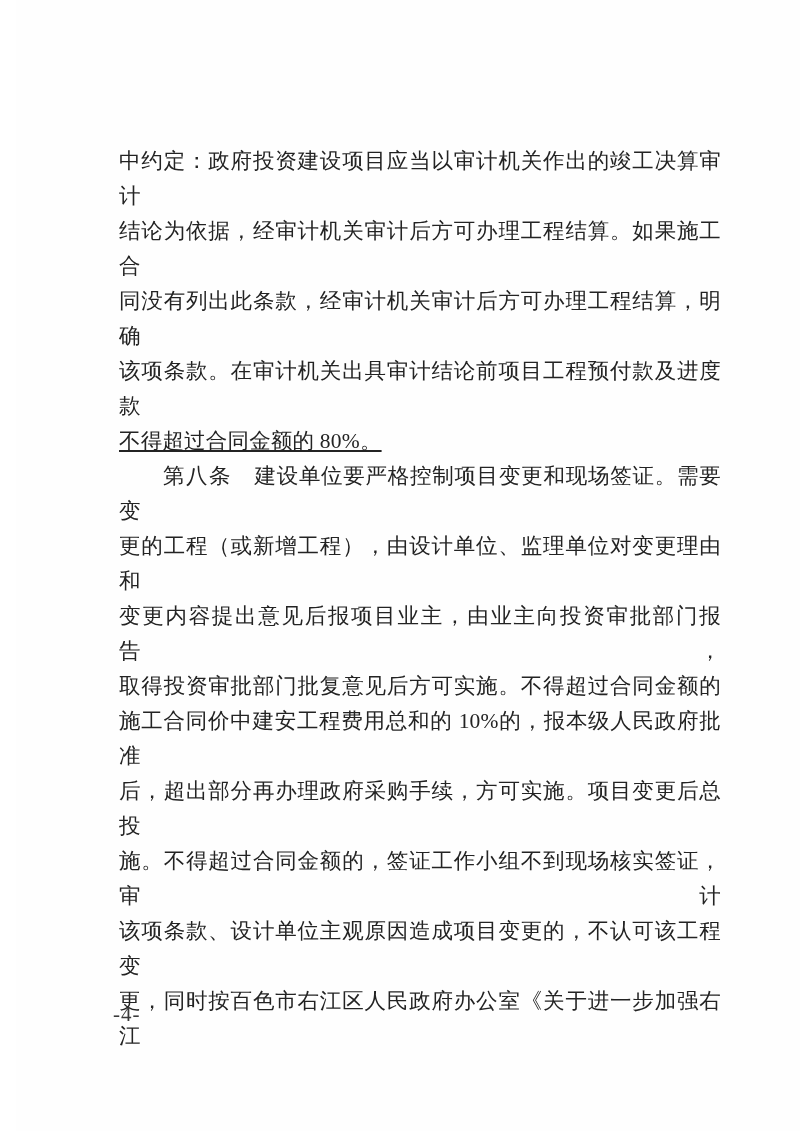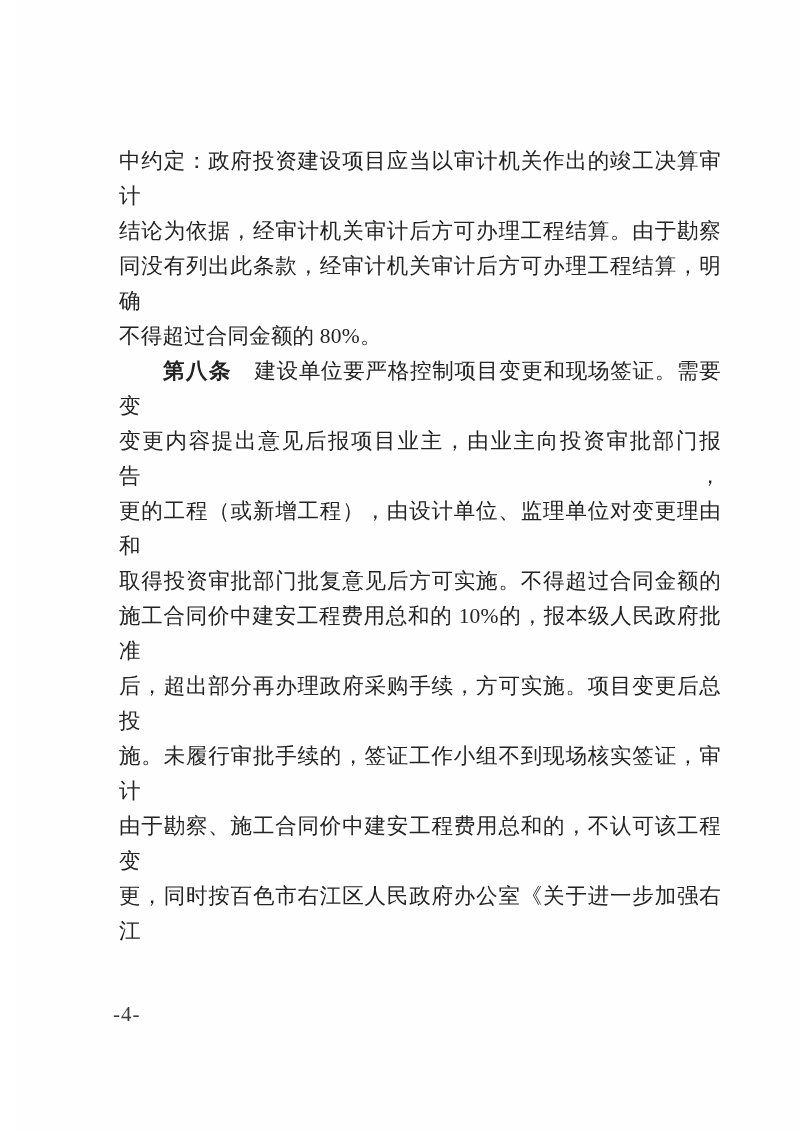--- a/index.html
+++ b/index.html
@@ -66,7 +66,7 @@
 
     <div class="para">
       <div class="line j">中约定：政府投资建设项目应当以审计机关作出的竣工决算审计</div>
-      <div class="line j">结论为依据，经审计机关审计后方可办理工程结算。由于勘察</div>
+      <div class="line j">结论为依据，经审计机关审计后方可办理工程结算。如果施工合</div>
       <div class="line j">同没有列出此条款，经审计机关审计后方可办理工程结算，明确</div>
       <div class="line last">不得超过合同金额的 80%。</div>
     </div>

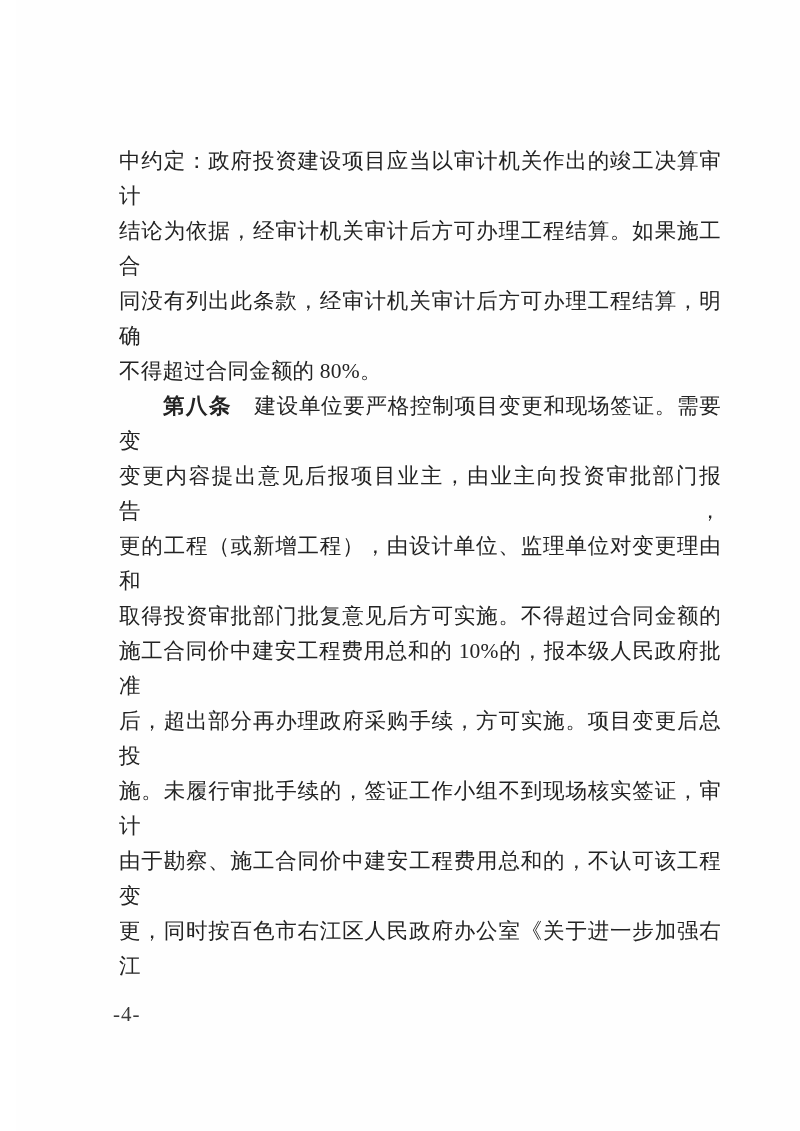--- a/index.html
+++ b/index.html
@@ -68,6 +68,7 @@
       <div class="line j">中约定：政府投资建设项目应当以审计机关作出的竣工决算审计</div>
       <div class="line j">结论为依据，经审计机关审计后方可办理工程结算。如果施工合</div>
       <div class="line j">同没有列出此条款，经审计机关审计后方可办理工程结算，明确</div>
+      <div class="line j">该项条款。在审计机关出具审计结论前项目工程预付款及进度款</div>
       <div class="line last">不得超过合同金额的 80%。</div>
     </div>
 

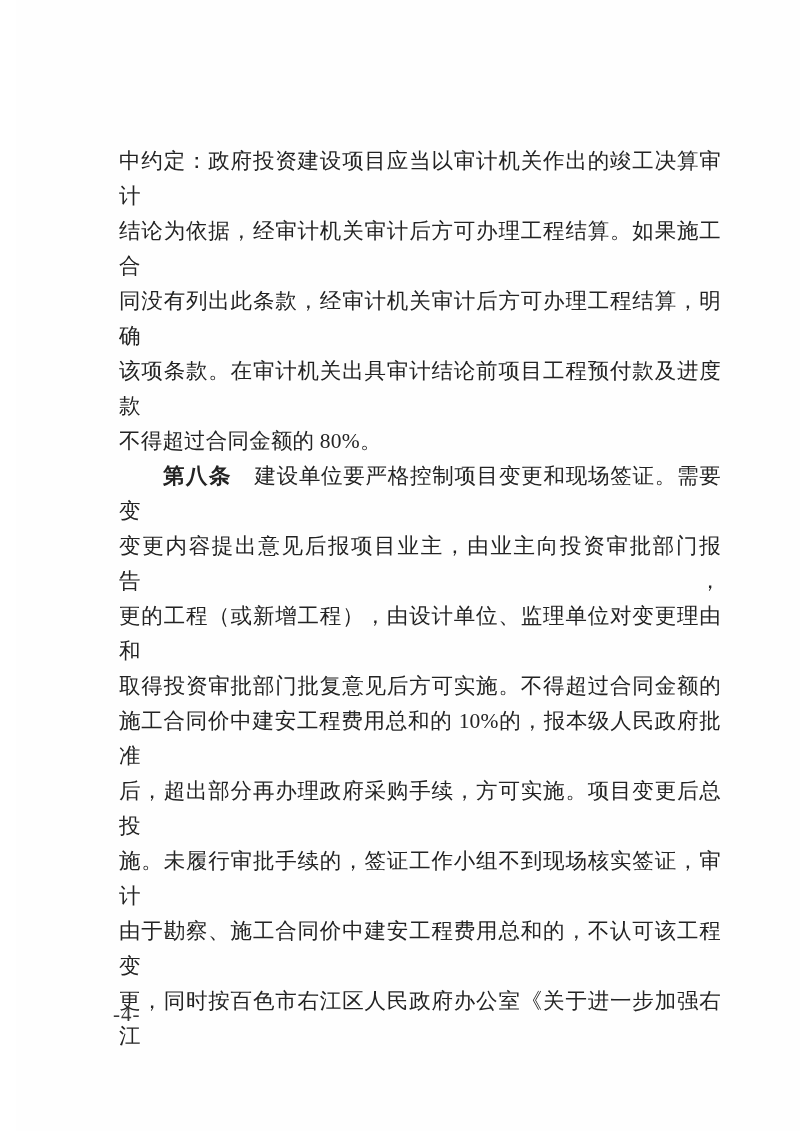--- a/index.html
+++ b/index.html
@@ -40,6 +40,7 @@
   .last {
     text-align: left;
     text-align-last: left;
+    text-decoration: underline;
   }
   .indent {
     text-indent: 44px;

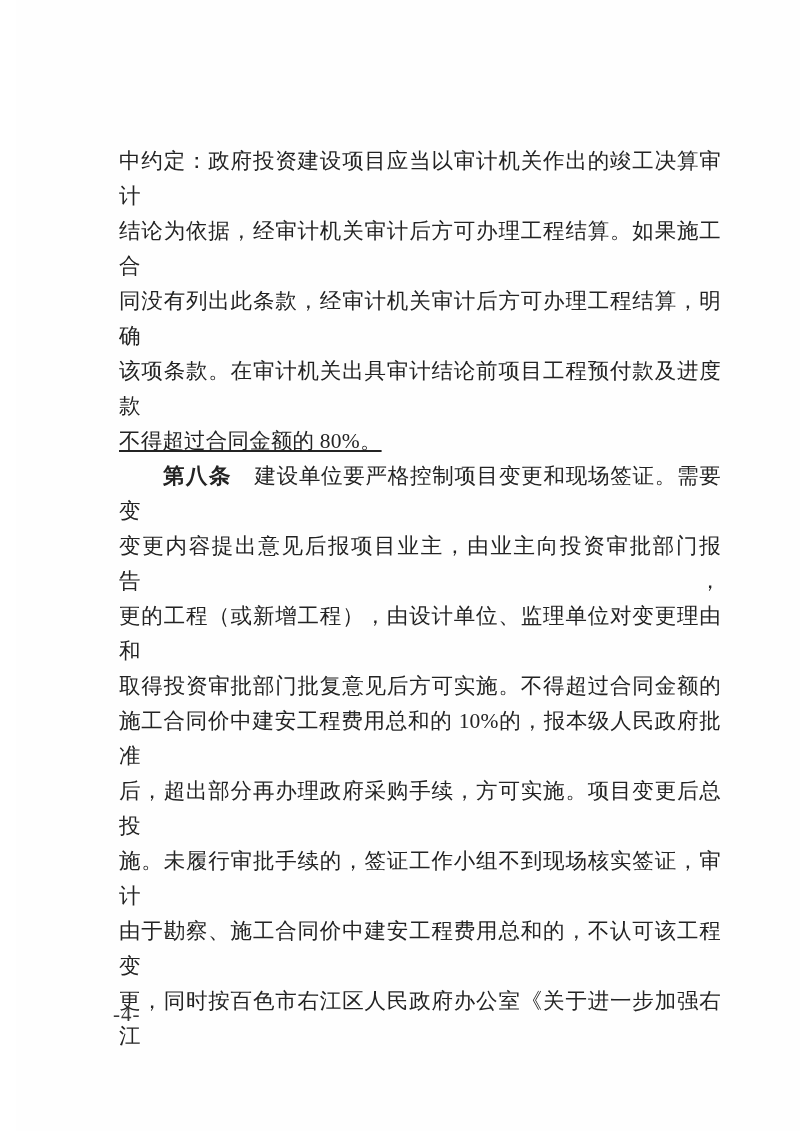--- a/index.html
+++ b/index.html
@@ -46,7 +46,7 @@
     text-indent: 44px;
   }
   .art-num {
-    font-weight: 700;
+    font-weight: 400;
     letter-spacing: 1px;
   }
   .footer {

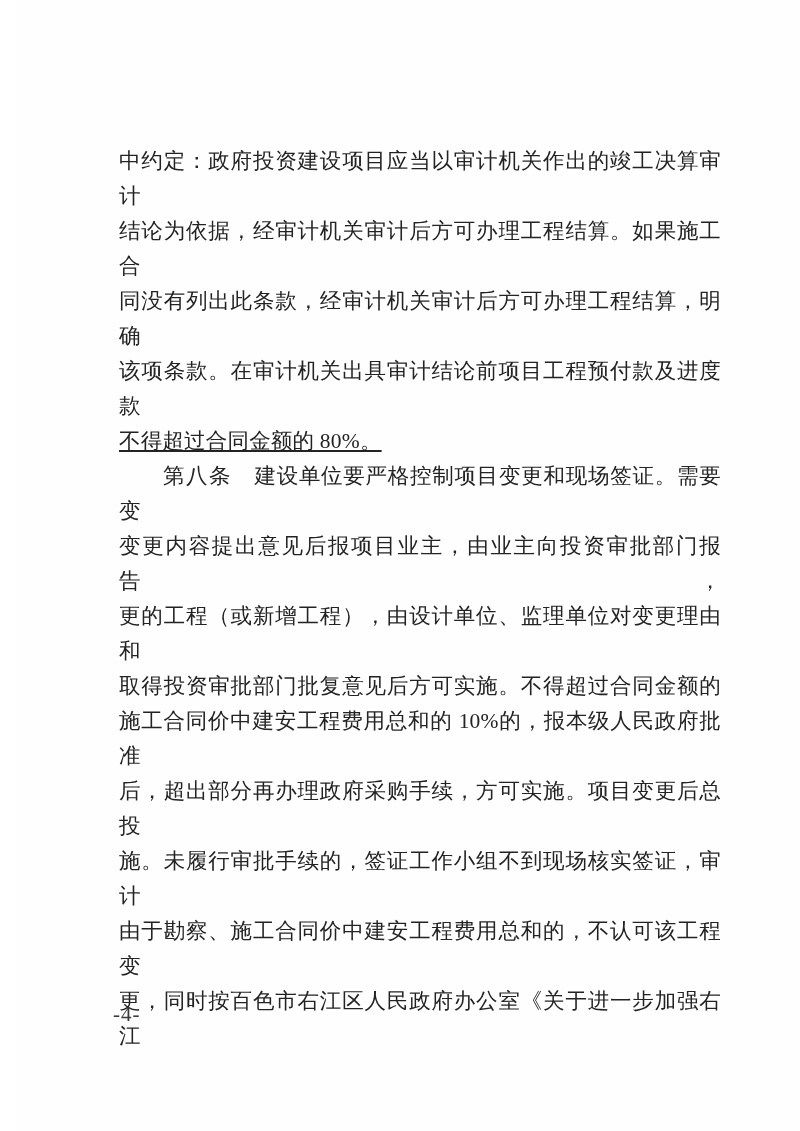--- a/index.html
+++ b/index.html
@@ -77,8 +77,8 @@
       <div class="line j indent">
         <span class="art-num">第八条</span><span>　建设单位要严格控制项目变更和现场签证。需要变</span>
       </div>
+      <div class="line j">更的工程（或新增工程），由设计单位、监理单位对变更理由和</div>
       <div class="line j">变更内容提出意见后报项目业主，由业主向投资审批部门报告，</div>
-      <div class="line j">更的工程（或新增工程），由设计单位、监理单位对变更理由和</div>
       <div class="line j">取得投资审批部门批复意见后方可实施。不得超过合同金额的</div>
       <div class="line j">施工合同价中建安工程费用总和的 10%的，报本级人民政府批准</div>
       <div class="line j">后，超出部分再办理政府采购手续，方可实施。项目变更后总投</div>

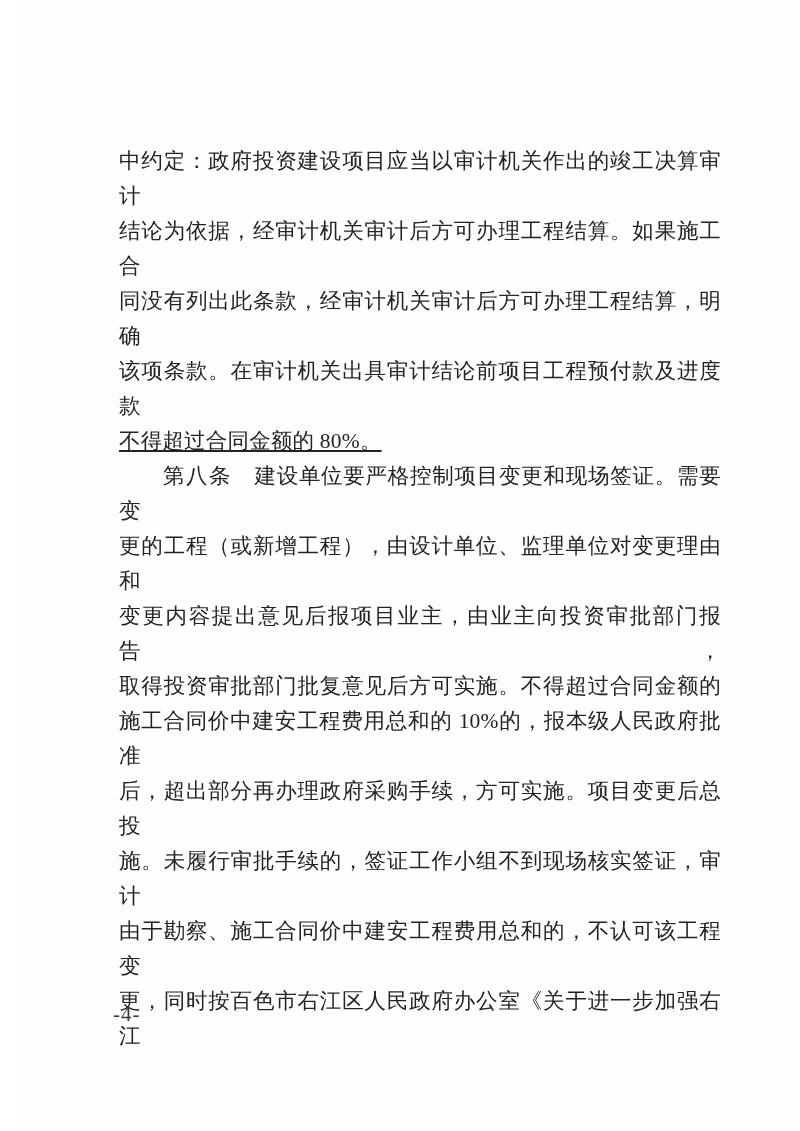--- a/index.html
+++ b/index.html
@@ -82,7 +82,7 @@
       <div class="line j">取得投资审批部门批复意见后方可实施。不得超过合同金额的</div>
       <div class="line j">施工合同价中建安工程费用总和的 10%的，报本级人民政府批准</div>
       <div class="line j">后，超出部分再办理政府采购手续，方可实施。项目变更后总投</div>
-      <div class="line j">施。未履行审批手续的，签证工作小组不到现场核实签证，审计</div>
+      <div class="line j">施。不得超过合同金额的，签证工作小组不到现场核实签证，审计</div>
       <div class="line j">由于勘察、施工合同价中建安工程费用总和的，不认可该工程变</div>
       <div class="line j">更，同时按百色市右江区人民政府办公室《关于进一步加强右江</div>
 

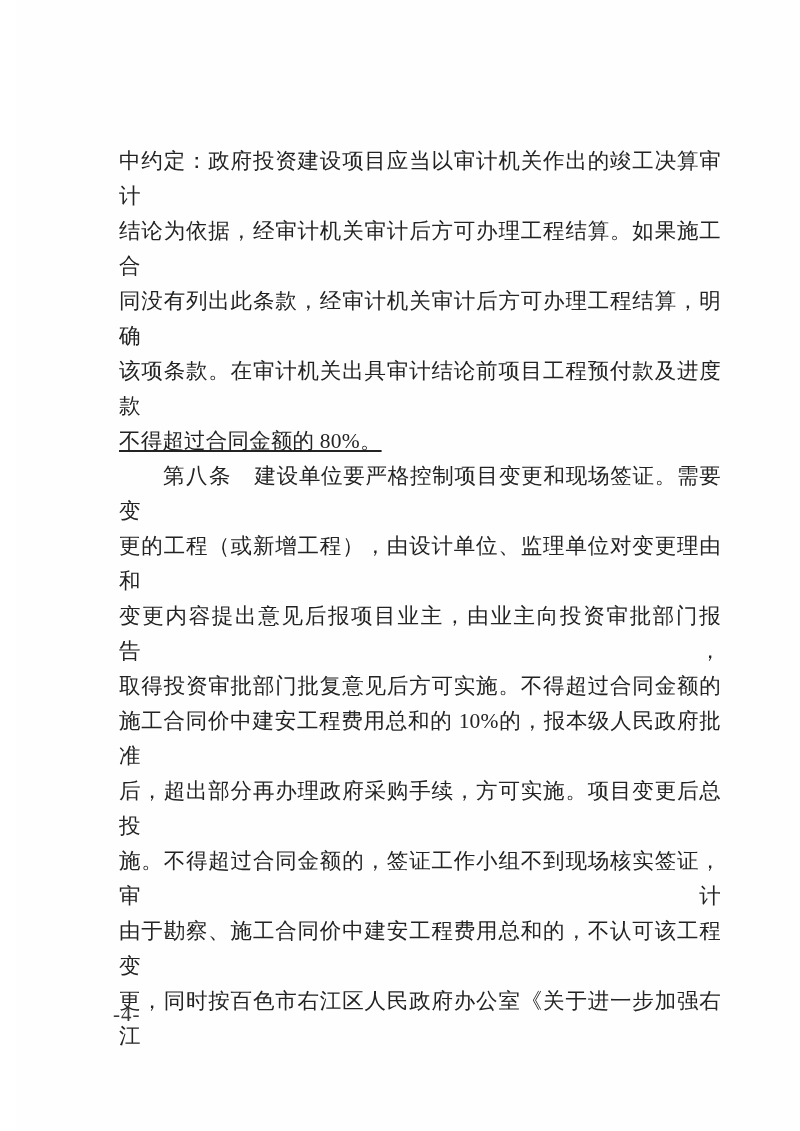--- a/index.html
+++ b/index.html
@@ -83,7 +83,7 @@
       <div class="line j">施工合同价中建安工程费用总和的 10%的，报本级人民政府批准</div>
       <div class="line j">后，超出部分再办理政府采购手续，方可实施。项目变更后总投</div>
       <div class="line j">施。不得超过合同金额的，签证工作小组不到现场核实签证，审计</div>
-      <div class="line j">由于勘察、施工合同价中建安工程费用总和的，不认可该工程变</div>
+      <div class="line j">该项条款、设计单位主观原因造成项目变更的，不认可该工程变</div>
       <div class="line j">更，同时按百色市右江区人民政府办公室《关于进一步加强右江</div>
 
     </div>

